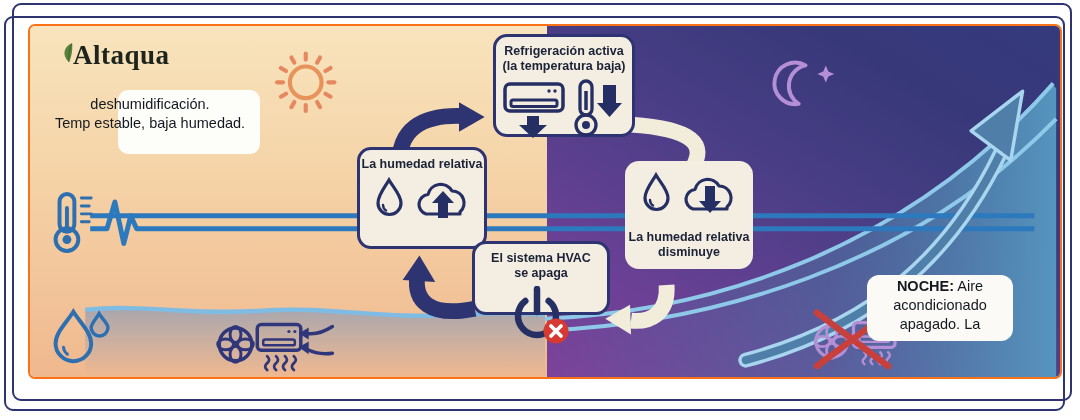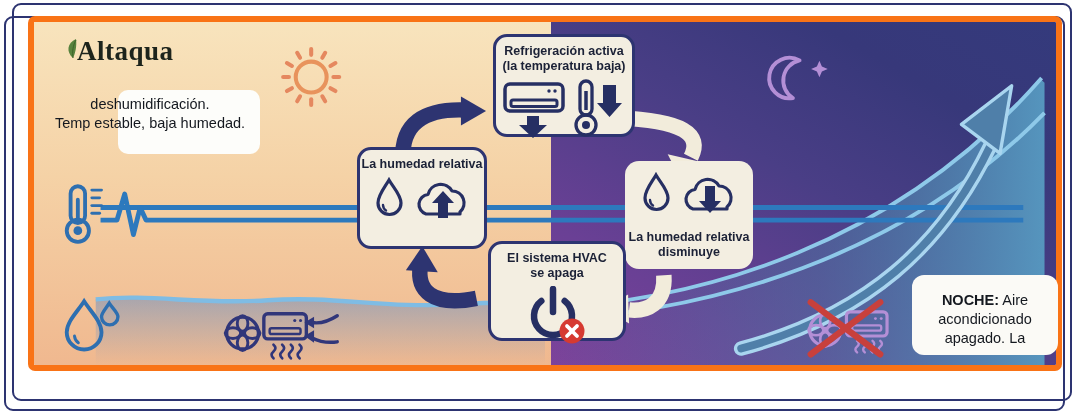--- a/index.html
+++ b/index.html
@@ -8,7 +8,7 @@
   .frame{position:absolute;border:2.5px solid #2d3471;border-radius:9px;}
   .frame-a{left:12px;top:3px;width:1056px;height:394px;}
   .frame-b{left:4px;top:16px;width:1057px;height:391px;}
-  .panel{position:absolute;left:28px;top:16px;width:1034px;height:355px;border:6px solid #f97316;
+  .panel{position:absolute;left:28px;top:24px;width:1034px;height:355px;border:2px solid #f97316;
          border-radius:7px;overflow:hidden;box-sizing:border-box;}
   .bg{position:absolute;top:0;bottom:0;}
   .bg.day{left:0;width:517px;background:linear-gradient(to bottom,#f8e4bd 0%,#f5d2a6 45%,#f0b88f 100%);}

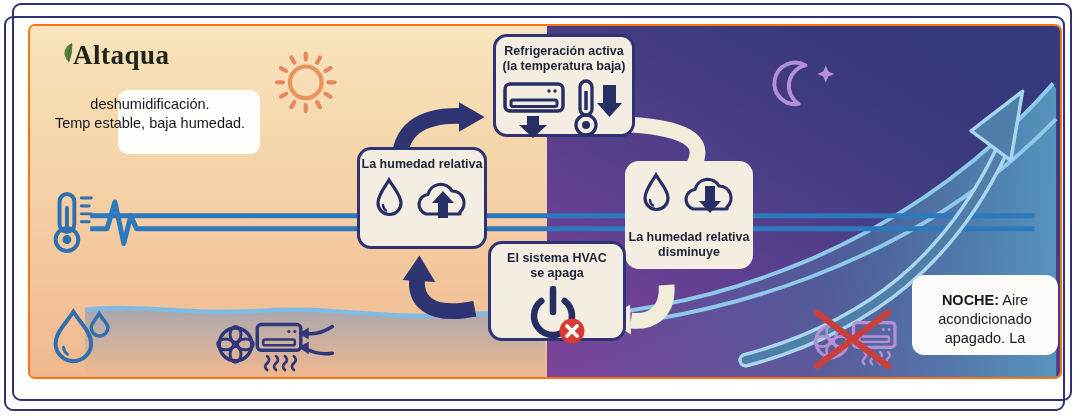--- a/index.html
+++ b/index.html
@@ -32,7 +32,7 @@
   .box-cooling{left:480px;top:34px;width:142px;height:103px;}
   .box-humidity-up{left:344px;top:147px;width:130px;height:102px;}
   .box-humidity-down{left:612px;top:161px;width:128px;height:108px;padding-top:6px;}
-  .box-hvac-off{left:475px;top:241px;width:138px;height:100px;}
+  .box-hvac-off{left:459px;top:241px;width:138px;height:74px;}
   .timeline{position:absolute;left:0;top:366px;width:1080px;height:40px;z-index:6;}
   .tl-label{position:absolute;top:8px;font-size:18px;font-weight:700;color:#2b3168;}
   .tl-day{left:200px;width:100px;text-align:center;}

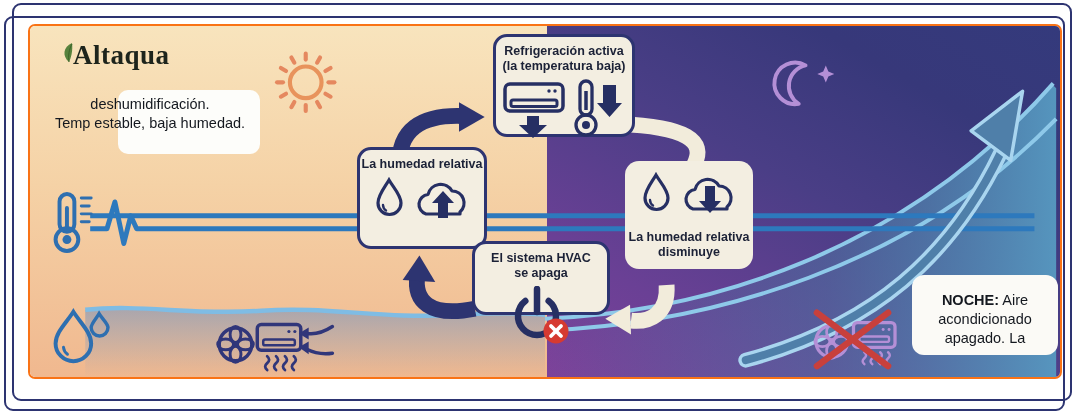--- a/index.html
+++ b/index.html
@@ -22,8 +22,8 @@
   .caption{position:absolute;z-index:4;text-align:center;font-size:14.5px;line-height:1.32;color:#14181f;}
   .caption b{font-weight:700;}
   .day-caption{left:34px;top:95px;width:232px;}
-  .night-caption{left:912px;top:275px;width:146px;background:#fbfaf6;border-radius:12px;
-                 padding:16px 4px 7px;box-sizing:border-box;z-index:5;}
+  .night-caption{left:867px;top:275px;width:146px;background:#fbfaf6;border-radius:12px;
+                 padding:2px 4px 7px;box-sizing:border-box;z-index:5;}
   .cycle-box{position:absolute;background:#f3eee1;border-radius:14px;z-index:5;text-align:center;
              box-sizing:border-box;color:#1b2136;margin-left:13px;}
   .cycle-box.bordered{border:3px solid #2d3471;}

